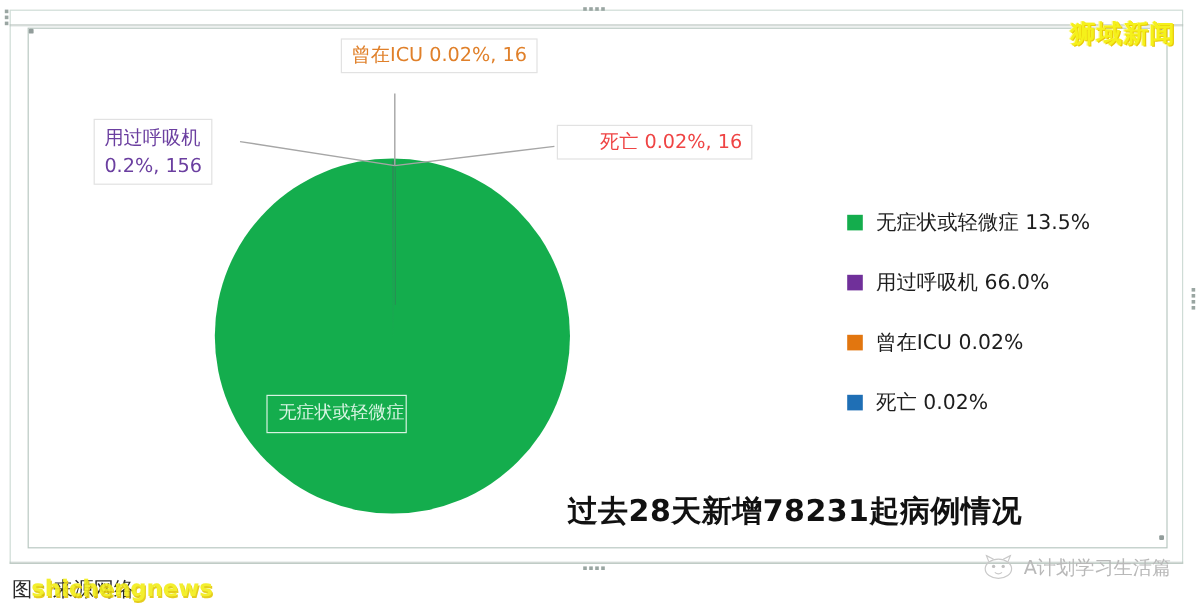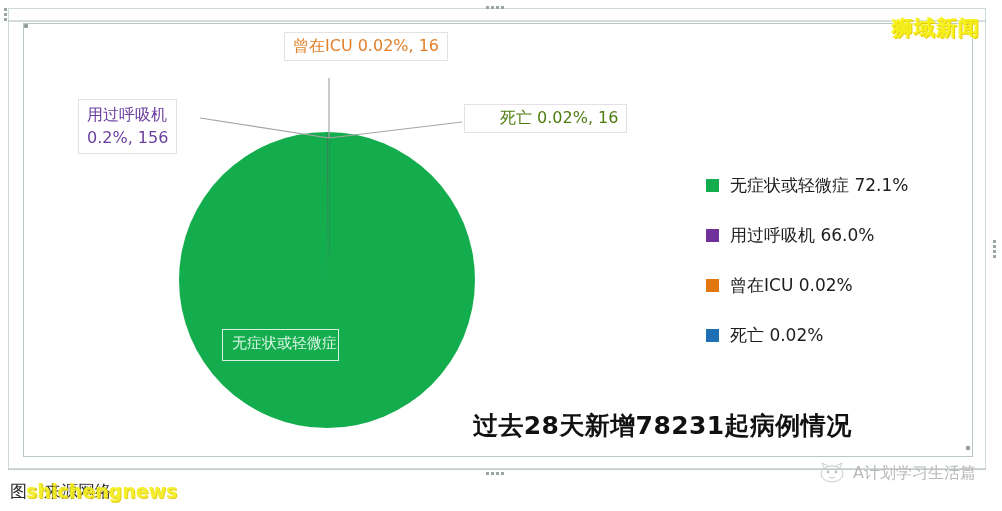--- a/index.html
+++ b/index.html
@@ -143,7 +143,7 @@
     left: 464px;
     top: 104px;
     font-size: 16px;
-    color: #4d7c0f;
+    color: #ef4444;
     padding-left: 35px;
   }
   .callout-line2 { display: block; }

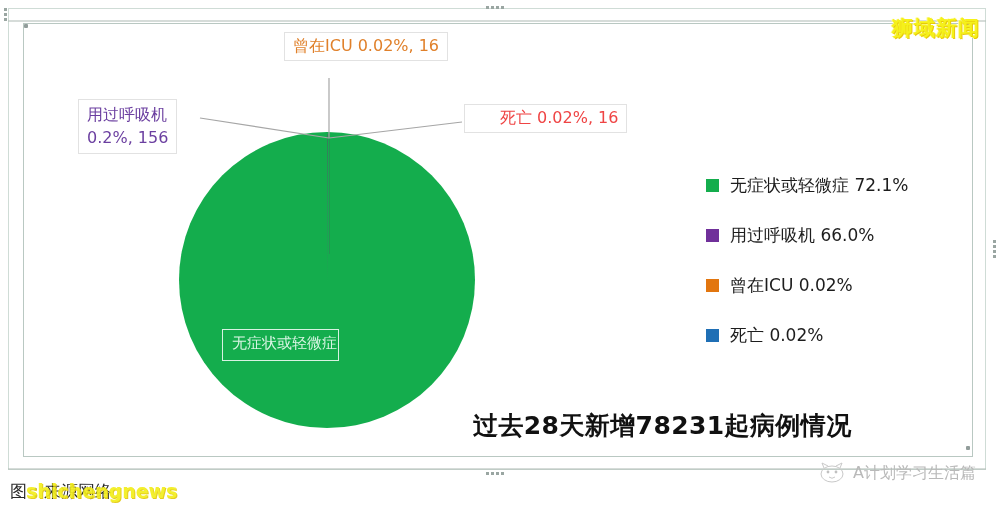--- a/index.html
+++ b/index.html
@@ -318,7 +318,7 @@
   <div class="legend">
     <div class="legend-row">
       <span class="legend-swatch" style="background:#14ad4d"></span>
-      <span class="legend-label">无症状或轻微症 72.1%</span>
+      <span class="legend-label">无症状或轻微症 13.5%</span>
     </div>
     <div class="legend-row">
       <span class="legend-swatch" style="background:#70309a"></span>

